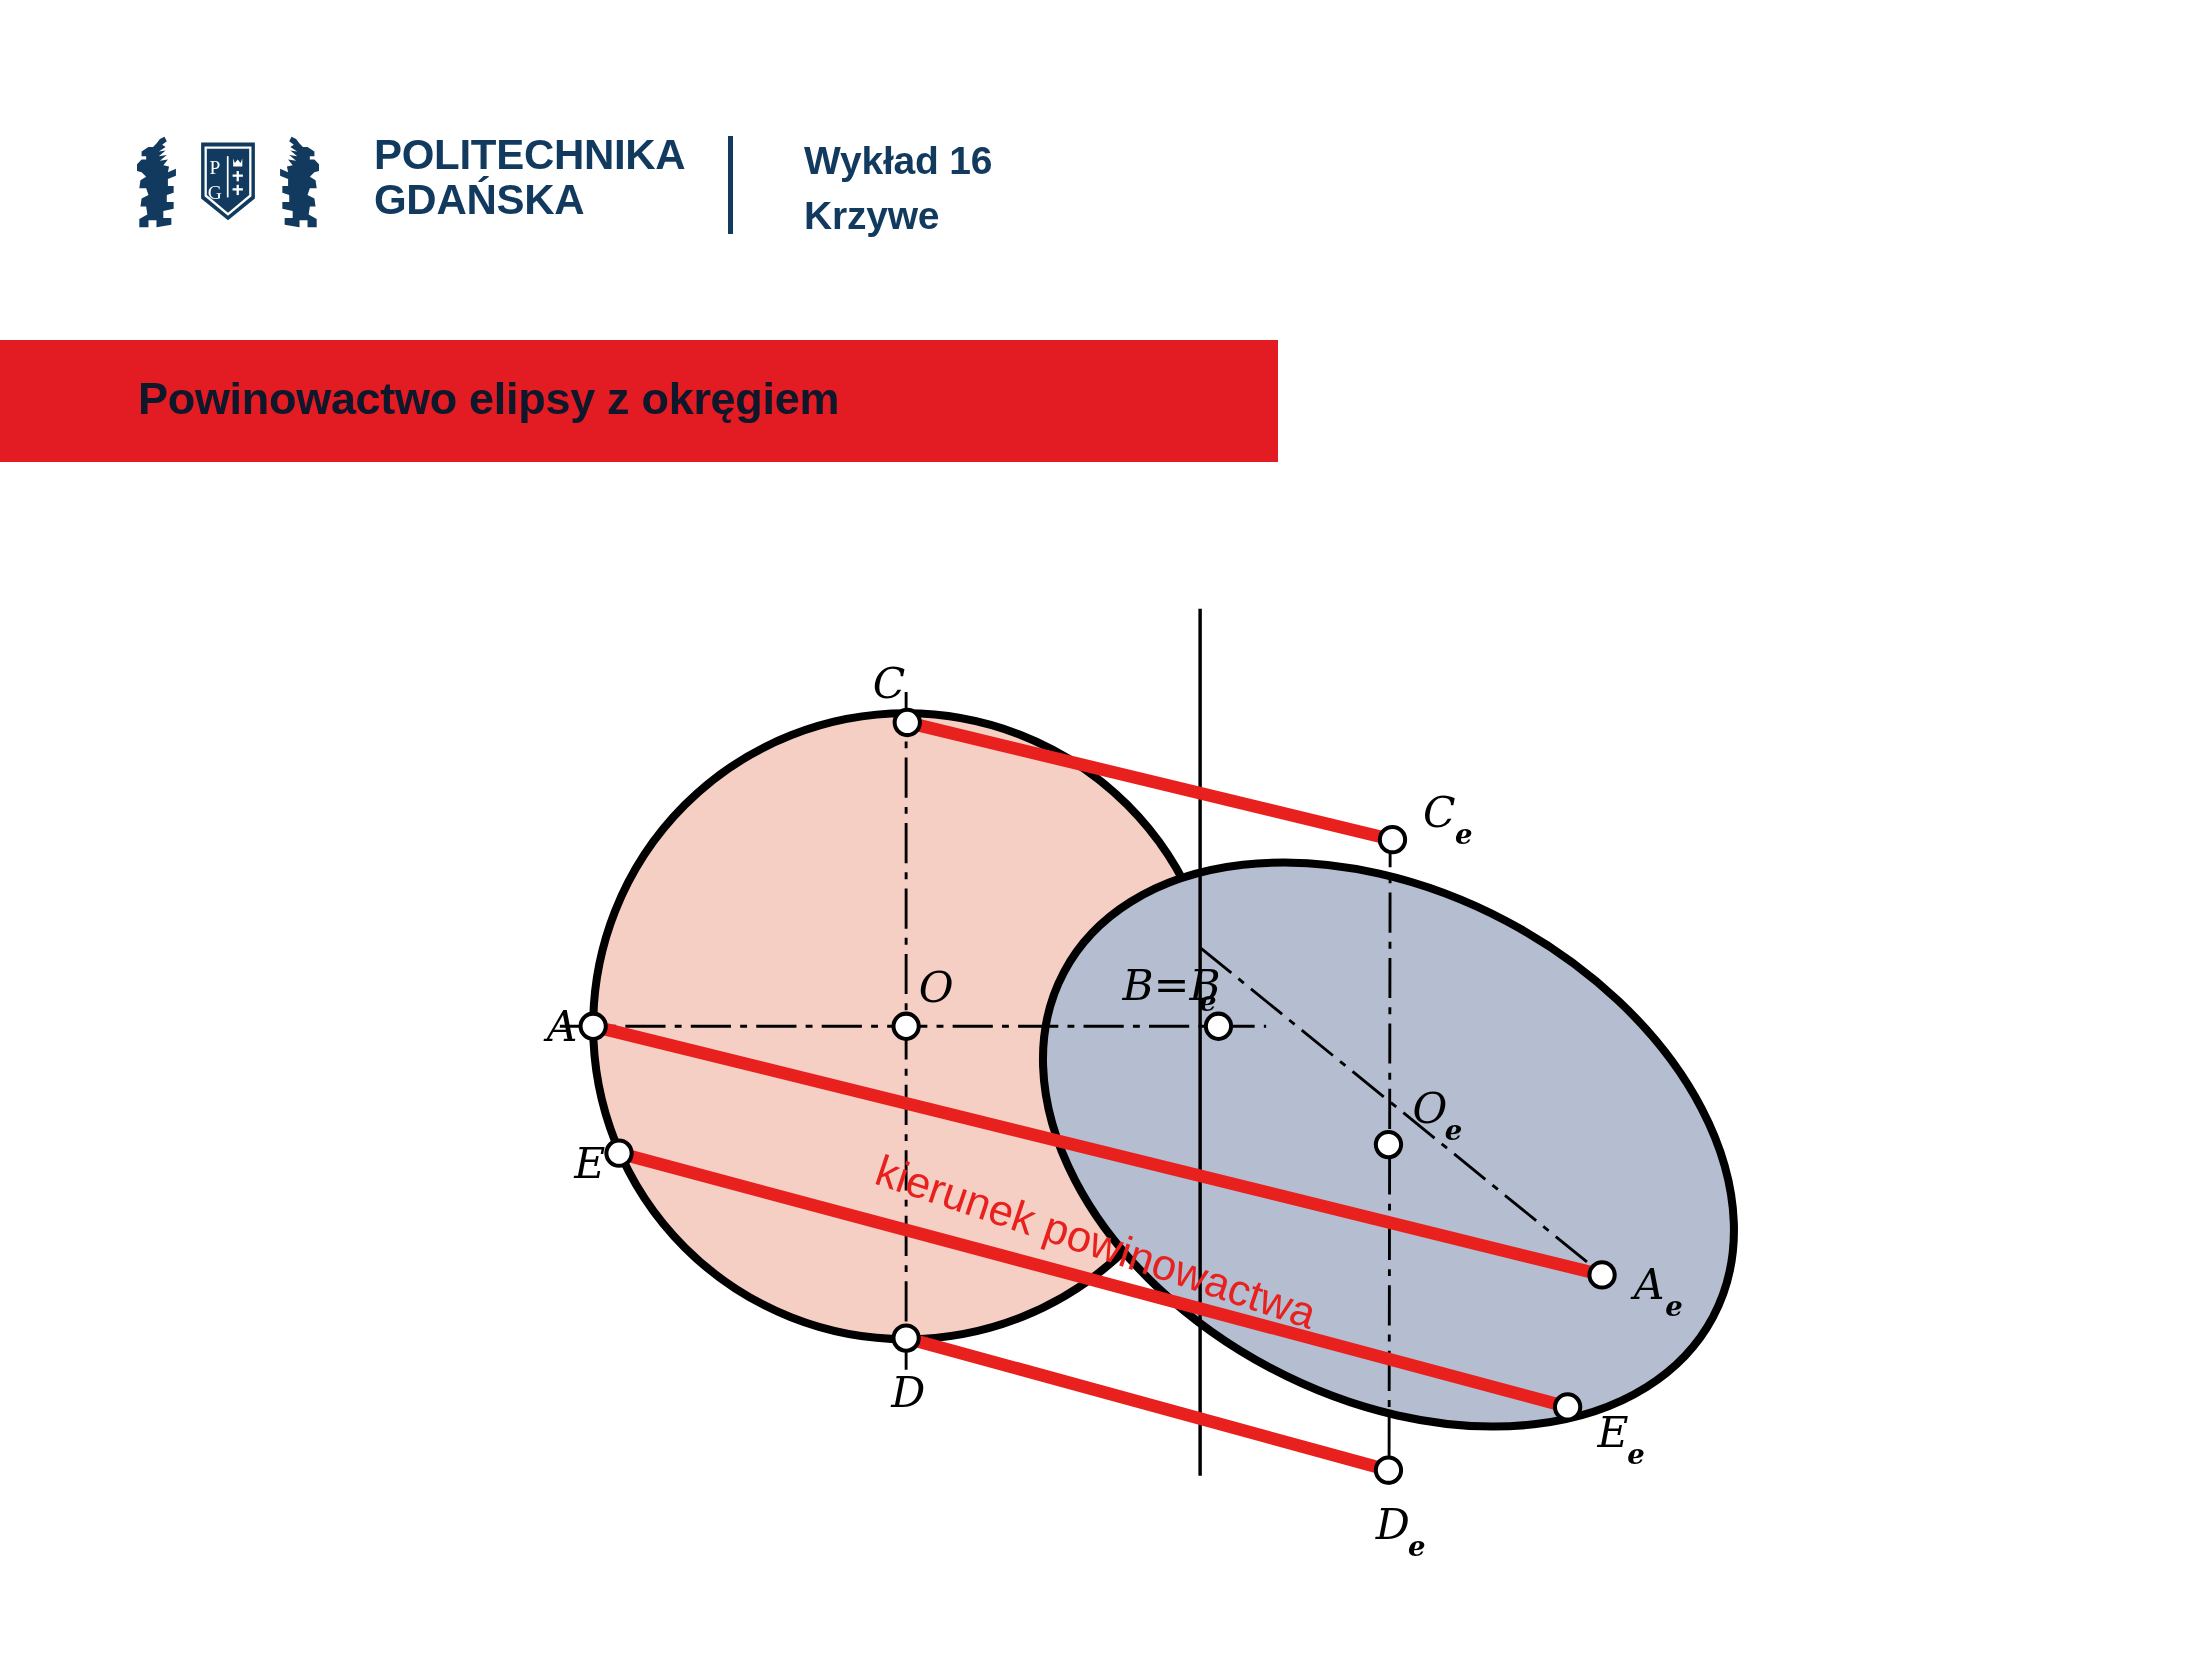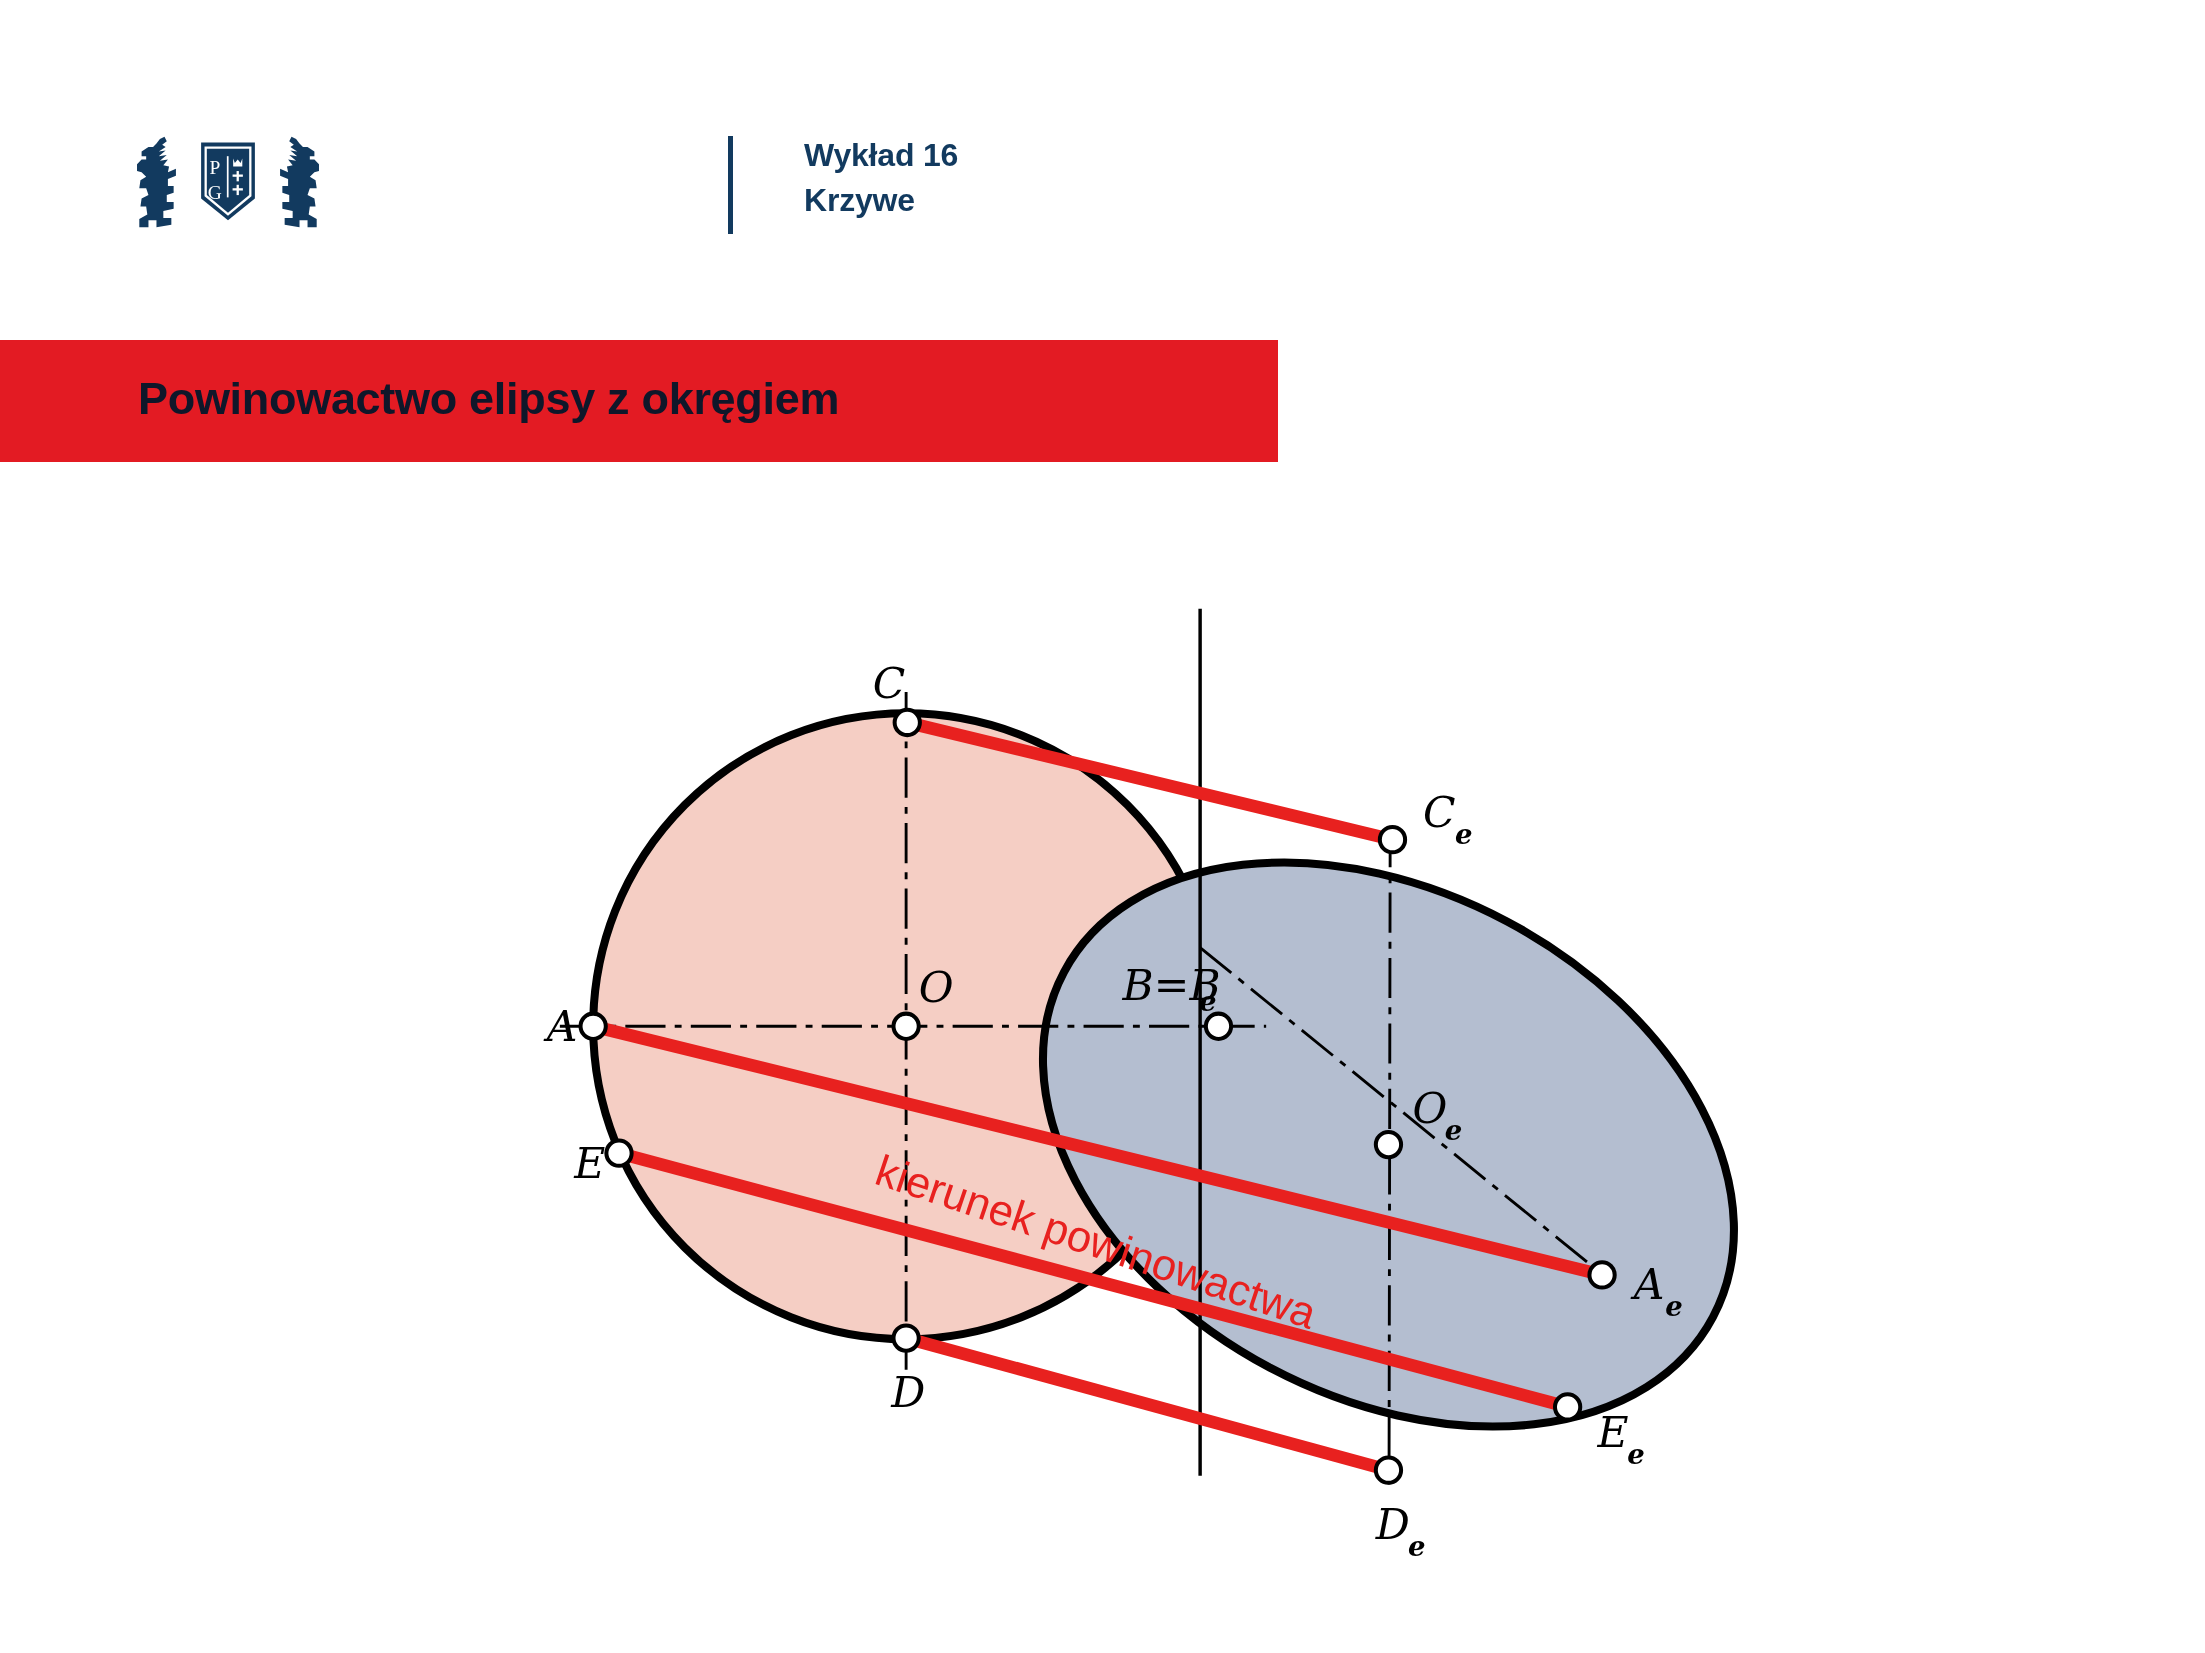--- a/index.html
+++ b/index.html
@@ -55,6 +55,10 @@
     </svg>
   </div>
 
+  <div id="brand-text">
+    <span class="l1">POLITECHNIKA</span>
+    <span class="l2">GDAŃSKA</span>
+  </div>
 
   <div id="divider"></div>
 

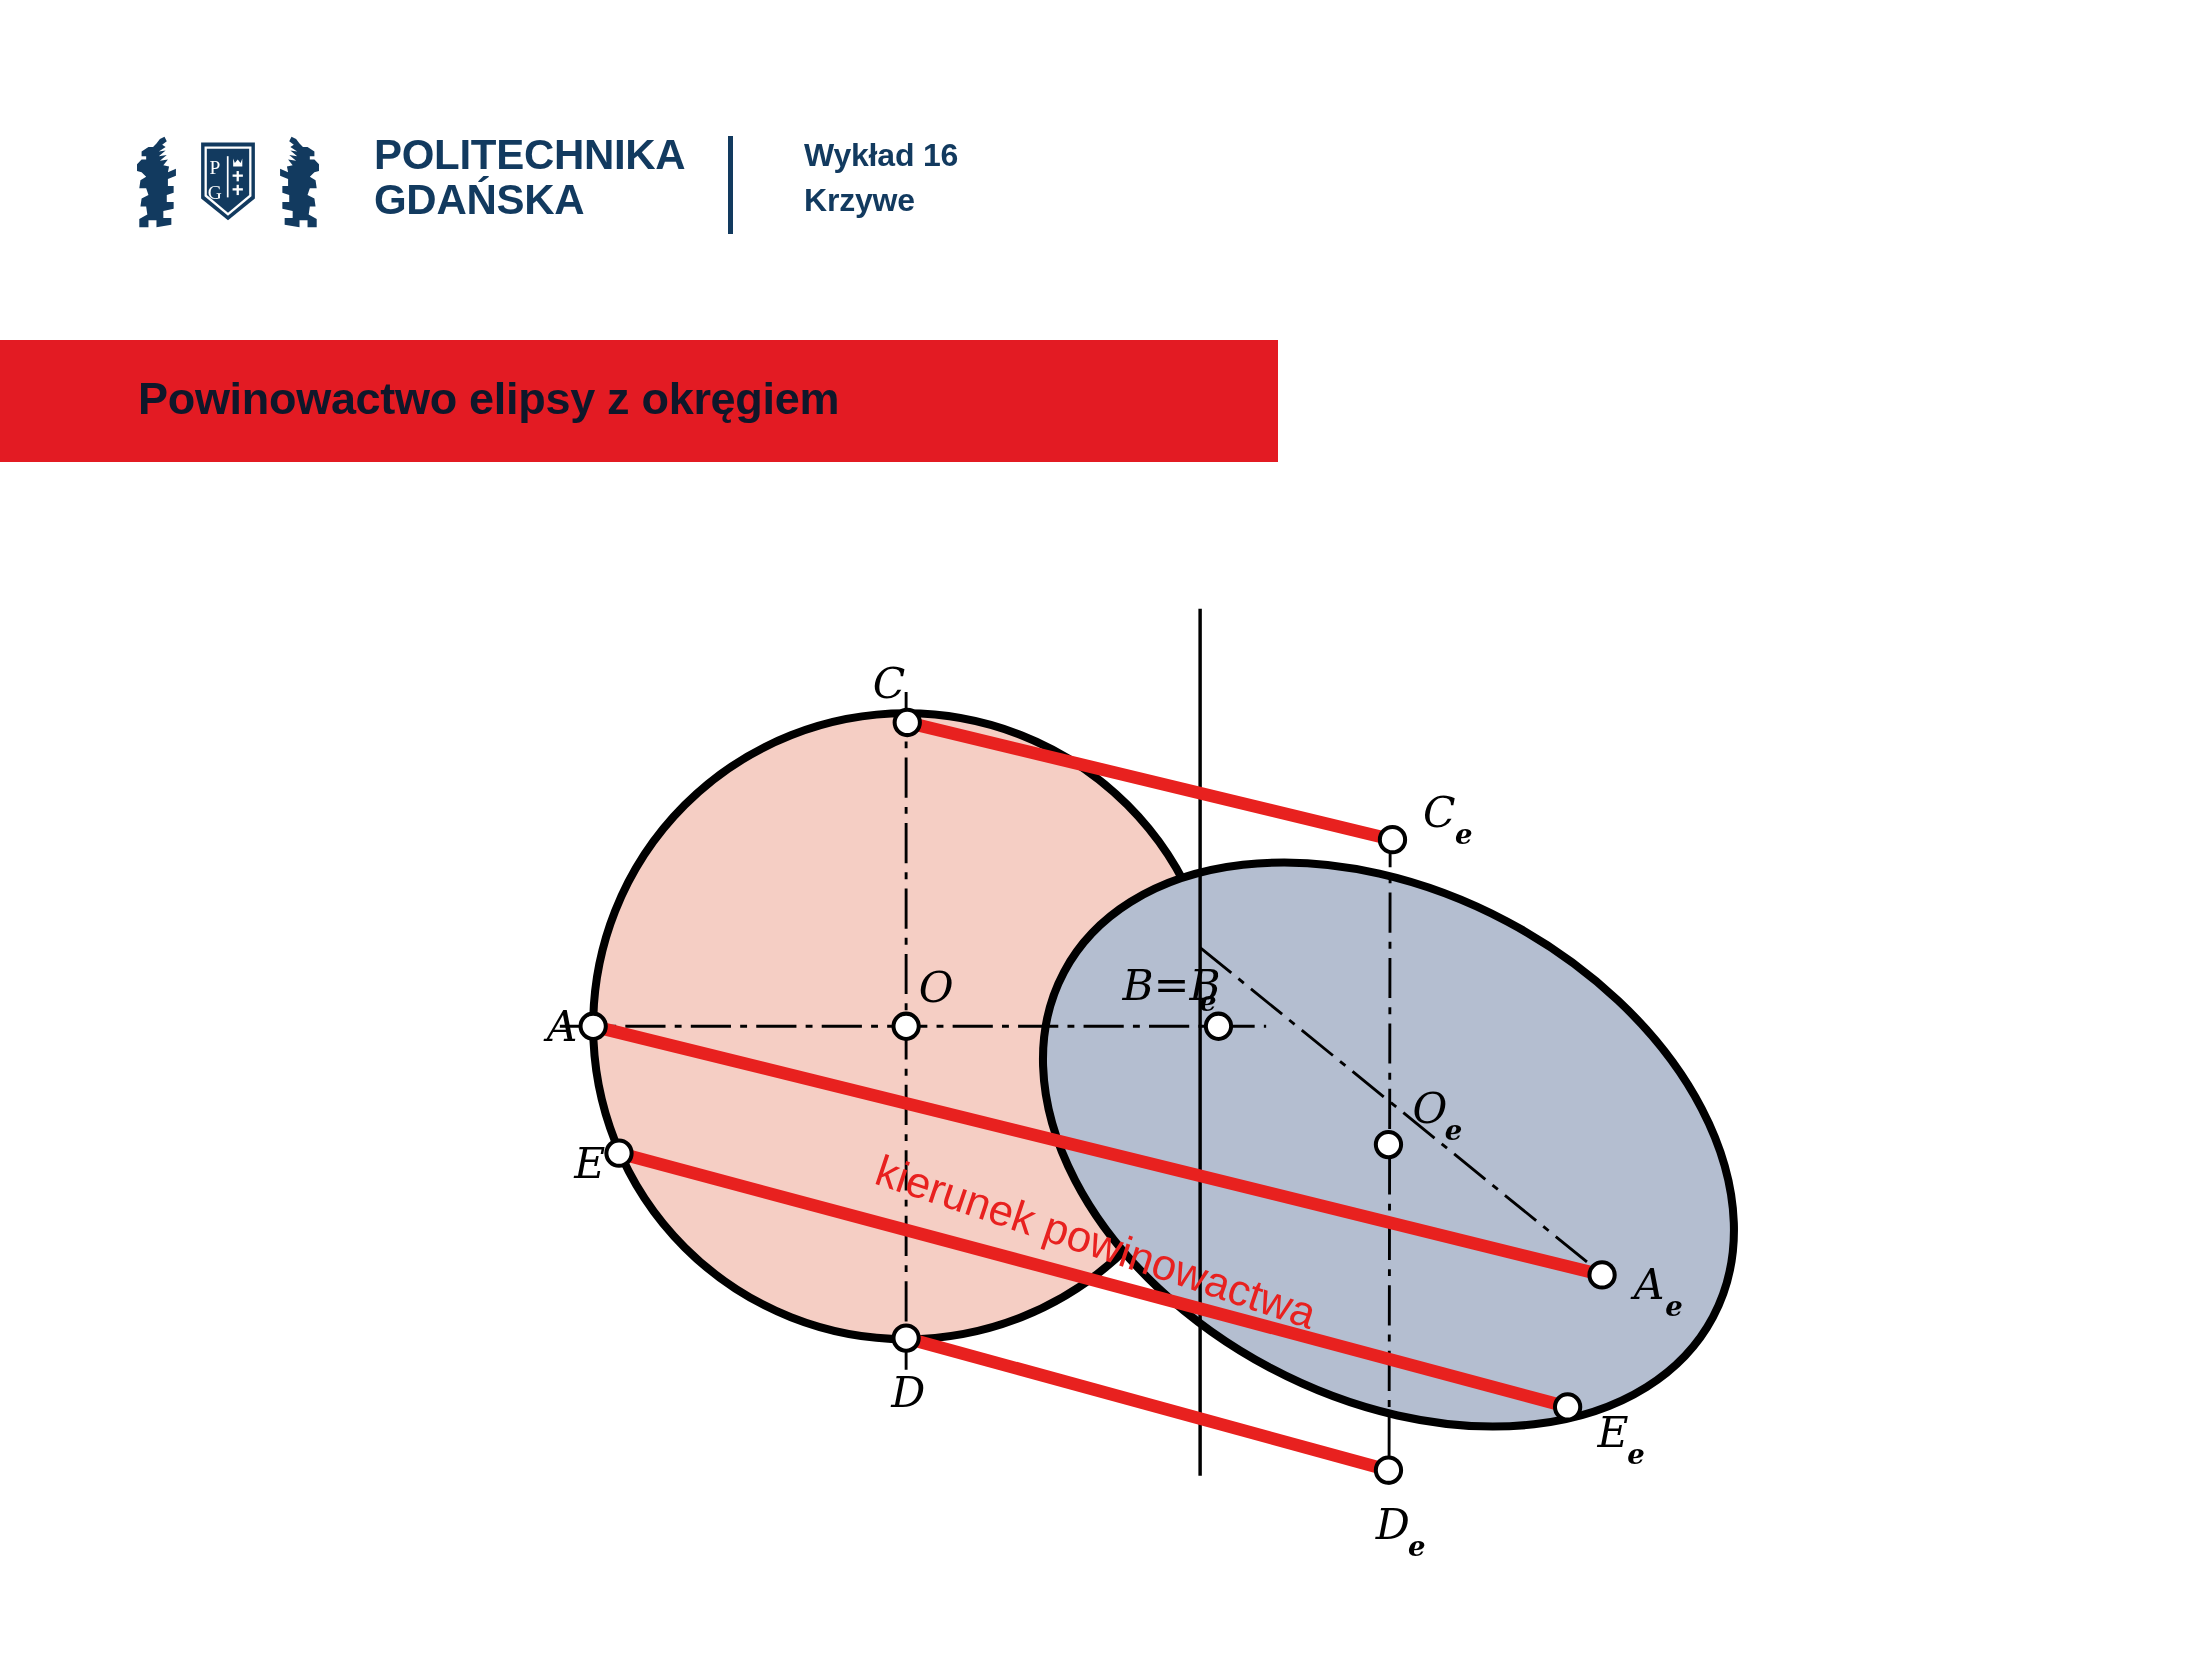--- a/index.html
+++ b/index.html
@@ -11,7 +11,7 @@
   #brand-text{position:absolute;left:374px;top:132px;font-size:42px;font-weight:bold;line-height:1.08;letter-spacing:-0.3px;color:#123A5F;}
   #brand-text .l2{display:block;}
   #divider{position:absolute;left:728px;top:136px;width:5.2px;height:98px;background:#123A5F;}
-  #lecture-block{position:absolute;left:804px;top:133px;font-size:32px;font-weight:bold;line-height:1.42;color:#123A5F;letter-spacing:-0.2px;}
+  #lecture-block{position:absolute;left:804px;top:133px;font-size:39px;font-weight:bold;line-height:1.42;color:#123A5F;letter-spacing:-0.2px;}
 
   
   #title-bar{position:absolute;left:0;top:340px;width:1278px;height:122px;background:#E31B23;}

